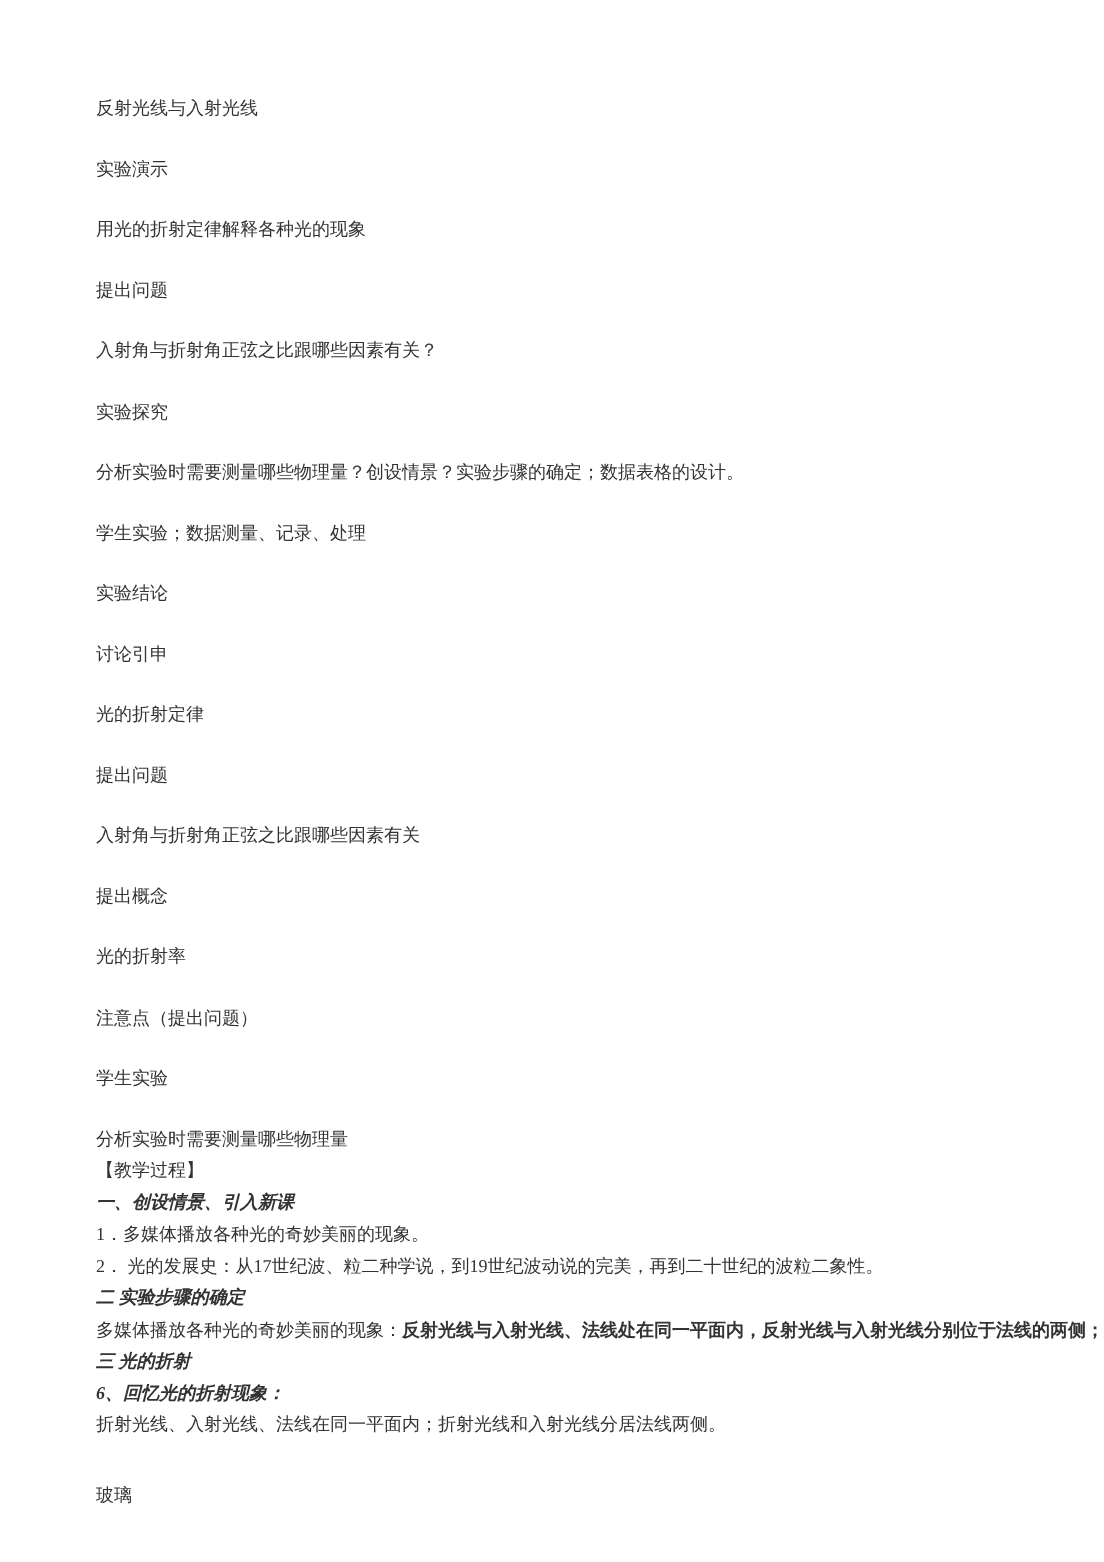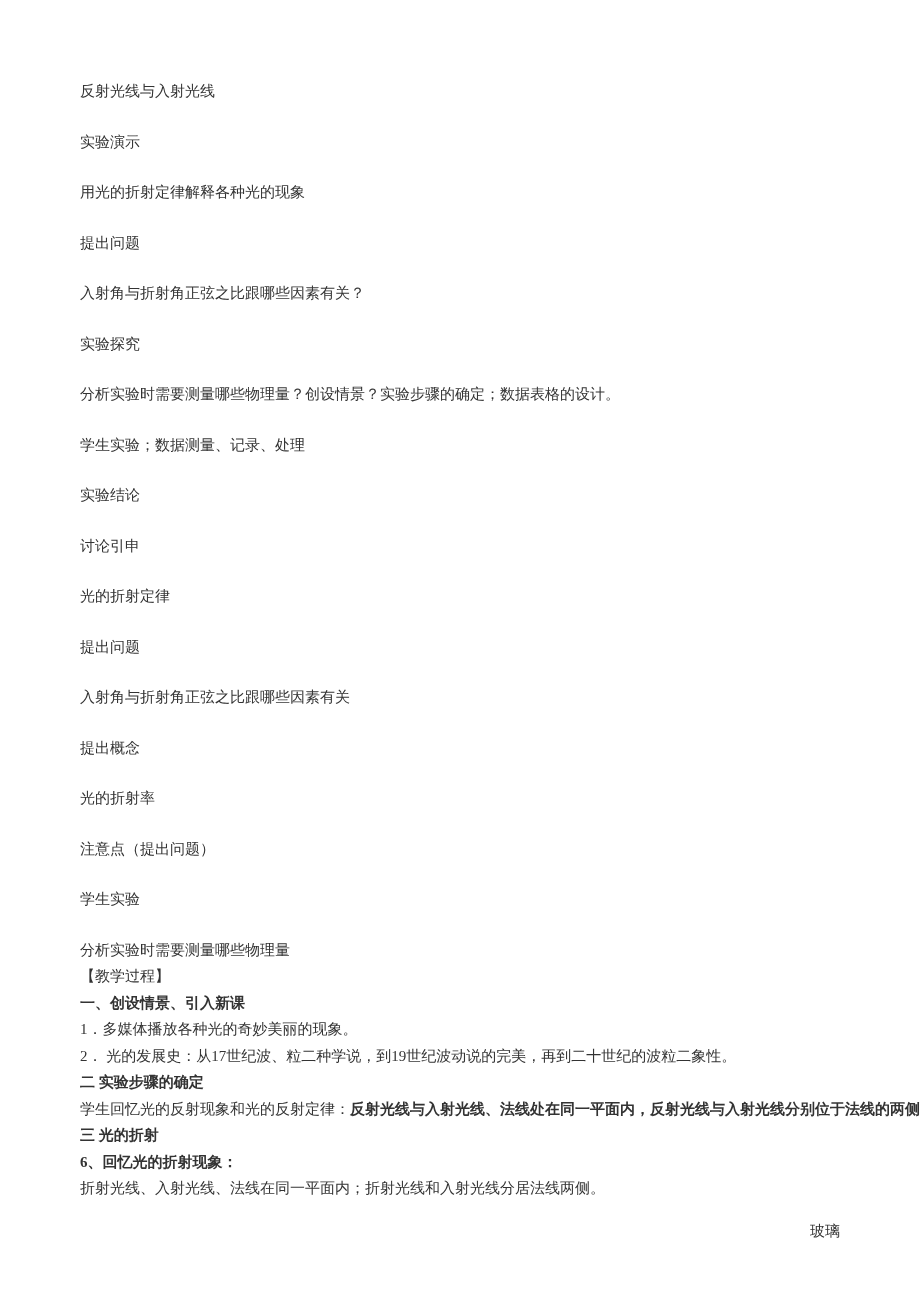--- a/index.html
+++ b/index.html
@@ -20,6 +20,7 @@
     }
     .bold {
       font-weight: bold;
+      font-style: italic;
     }
     .inline-bold {
       font-weight: bold;

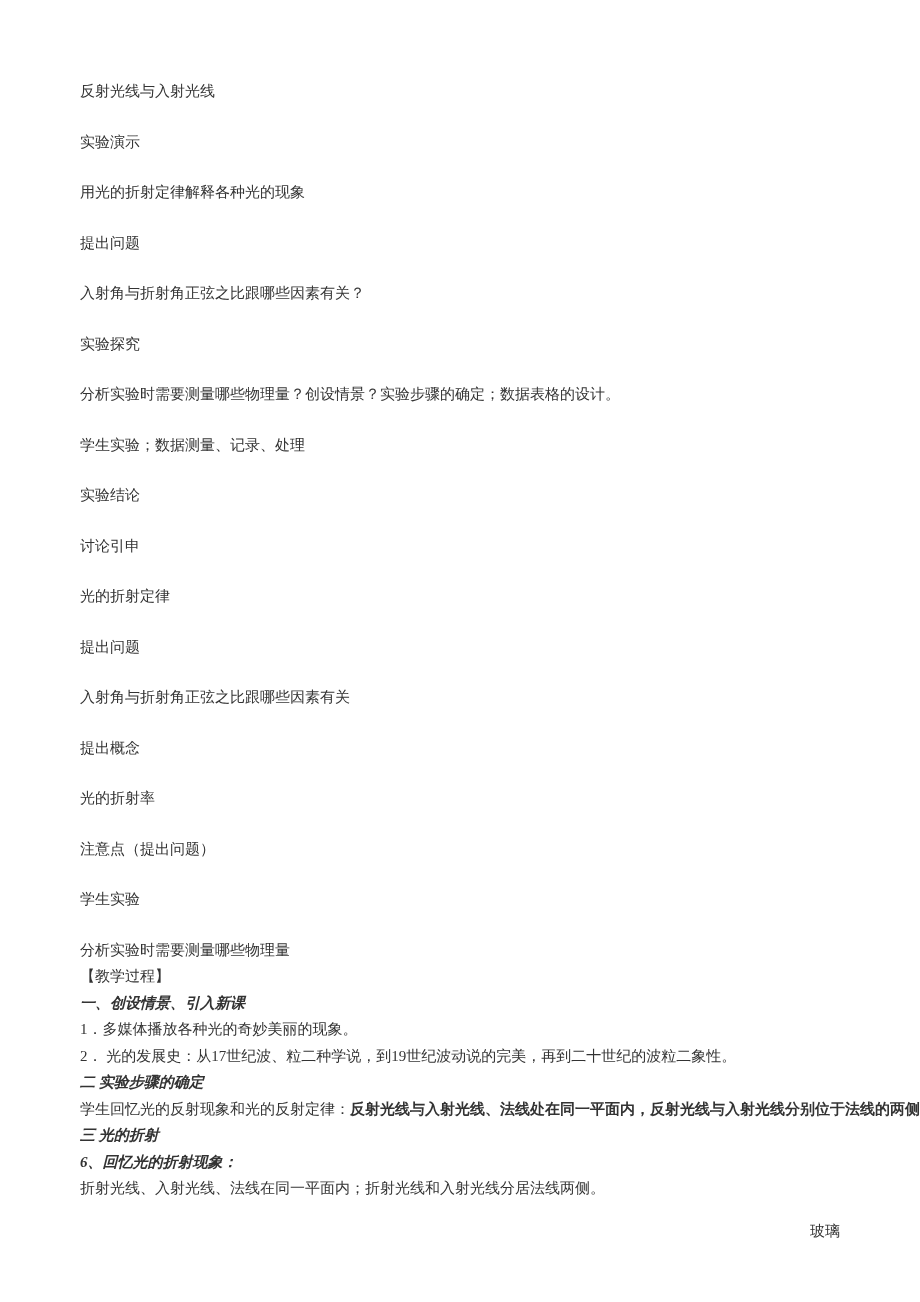--- a/index.html
+++ b/index.html
@@ -61,7 +61,7 @@
 <div class="para-tight">2． 光的发展史：从17世纪波、粒二种学说，到19世纪波动说的完美，再到二十世纪的波粒二象性。</div>
 <div class="para-tight bold">二 实验步骤的确定</div>
 <div class="mixed-line">
-  <span>学生回忆光的反射现象和光的反射定律：</span><span class="inline-bold">反射光线与入射光线、法线处在同一平面内，反射光线与入射光线分别位于法线的两侧；反射角</span>
+  <span>多媒体播放各种光的奇妙美丽的现象：</span><span class="inline-bold">反射光线与入射光线、法线处在同一平面内，反射光线与入射光线分别位于法线的两侧；反射角</span>
 </div>
 <div class="para-tight bold">三 光的折射</div>
 <div class="para-tight bold">6、回忆光的折射现象：</div>

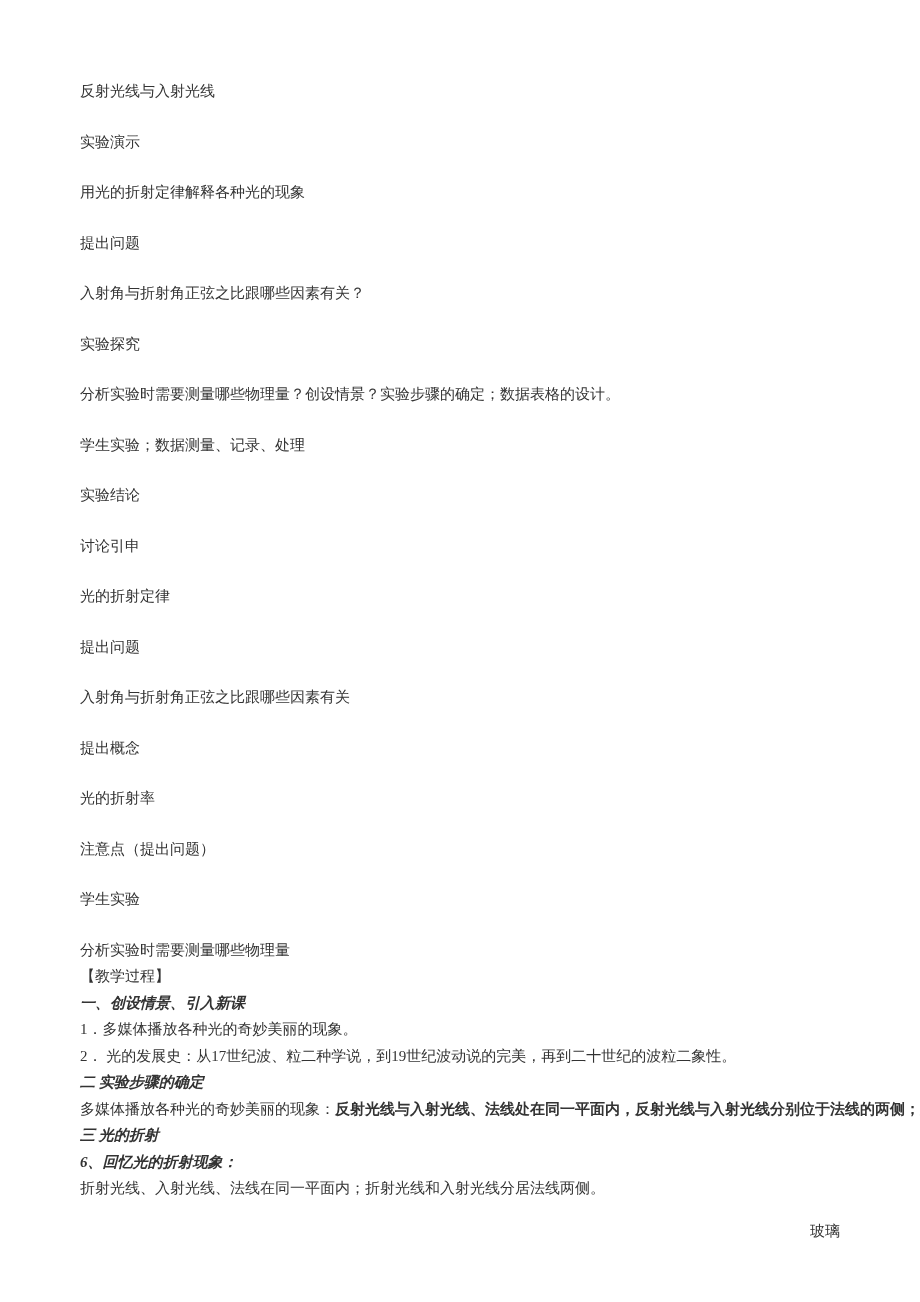--- a/index.html
+++ b/index.html
@@ -26,8 +26,8 @@
       font-weight: bold;
     }
     .footer-label {
-      text-align: right;
-      margin-top: 20px;
+      text-align: left;
+      margin-top: 36px;
     }
     .mixed-line {
       margin-bottom: 4px;

